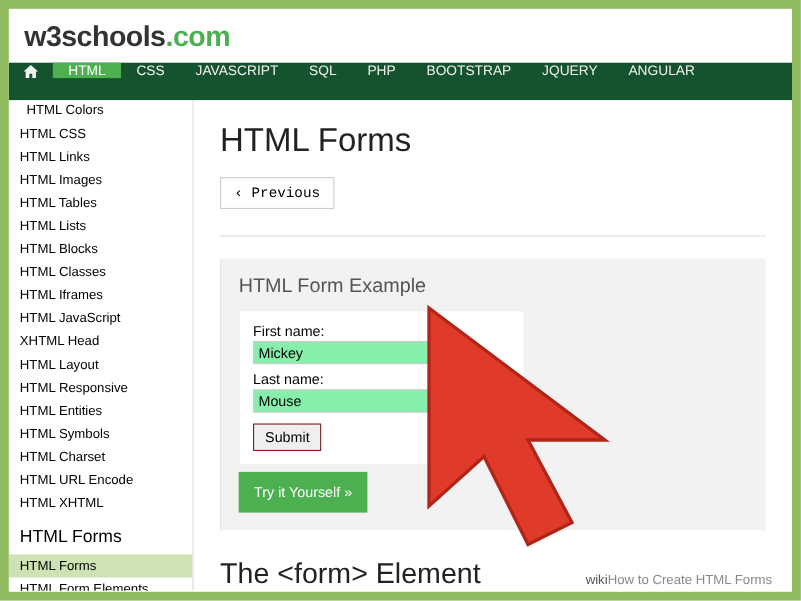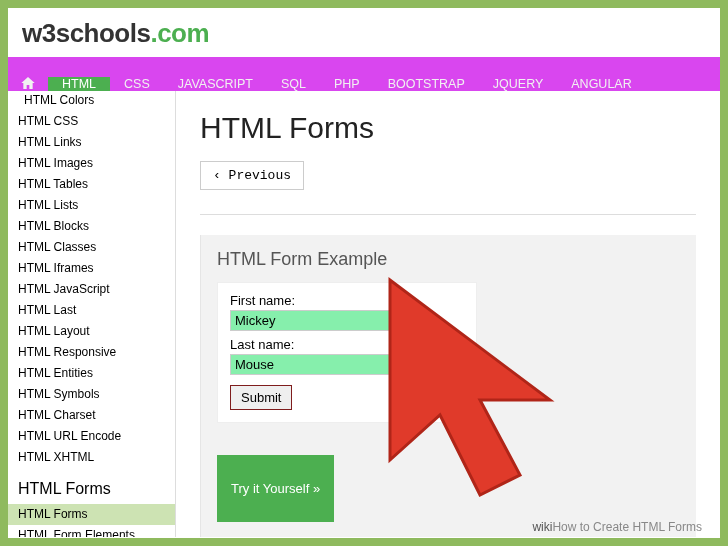--- a/index.html
+++ b/index.html
@@ -9,7 +9,7 @@
 .logo .w3 { color: #333; }
 .logo .dot { color: #4CAF50; }
 .logo .com { color: #4CAF50; }
-.topnav { background: #d946ef; display: flex; align-items: flex-end; height: 34px; }
+.topnav { background: #14532d; display: flex; align-items: flex-start; height: 34px; }
 .topnav a { color: #f1f1f1; font-size: 12.5px; padding: 0 14px; display: flex; align-items: center; text-decoration: none; font-weight: 500; }
 .topnav a.home { padding: 0 12px; }
 .topnav a.active { background: #4CAF50; color: #fff; }

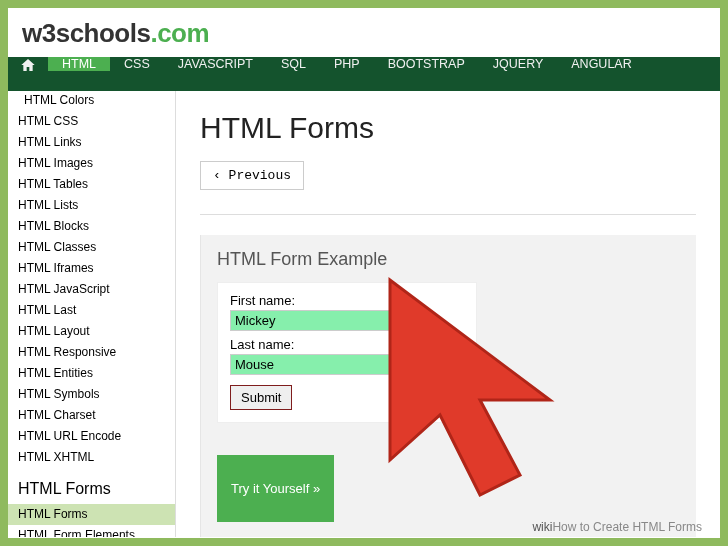--- a/index.html
+++ b/index.html
@@ -71,7 +71,7 @@
       <div class="item">HTML Classes</div>
       <div class="item">HTML Iframes</div>
       <div class="item">HTML JavaScript</div>
-      <div class="item">HTML Last</div>
+      <div class="item">XHTML Head</div>
       <div class="item">HTML Layout</div>
       <div class="item">HTML Responsive</div>
       <div class="item">HTML Entities</div>

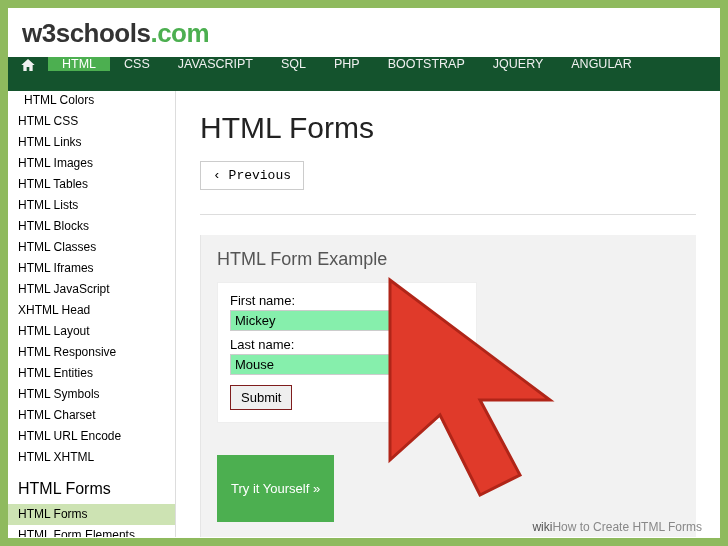--- a/index.html
+++ b/index.html
@@ -29,7 +29,7 @@
 .form-panel label { display: block; font-size: 13px; margin-bottom: 2px; }
 .form-panel input[type="text"] { width: 170px; font-size: 13px; padding: 2px 4px; border: 1px solid #ccc; margin-bottom: 6px; background: #86efac; }
 .form-panel .submit { background: #efefef; border: 1px solid #7f1d1d; padding: 4px 10px; font-size: 13px; margin-top: 4px; cursor: pointer; }
-.try-btn { background: #4CAF50; color: #fff; border: none; padding: 26px 14px; font-size: 13px; margin-top: 32px; cursor: pointer; display: inline-block; }
+.try-btn { background: #4CAF50; color: #fff; border: none; padding: 11px 14px; font-size: 13px; margin-top: 6px; cursor: pointer; display: inline-block; }
 .section-title { font-size: 26px; font-weight: 400; color: #222; margin-top: 8px; }
 .cursor-overlay { position: absolute; left: 380px; top: 270px; pointer-events: none; z-index: 100; }
 .watermark { position: absolute; bottom: 4px; right: 18px; font-size: 12px; color: #888; z-index: 50; }

